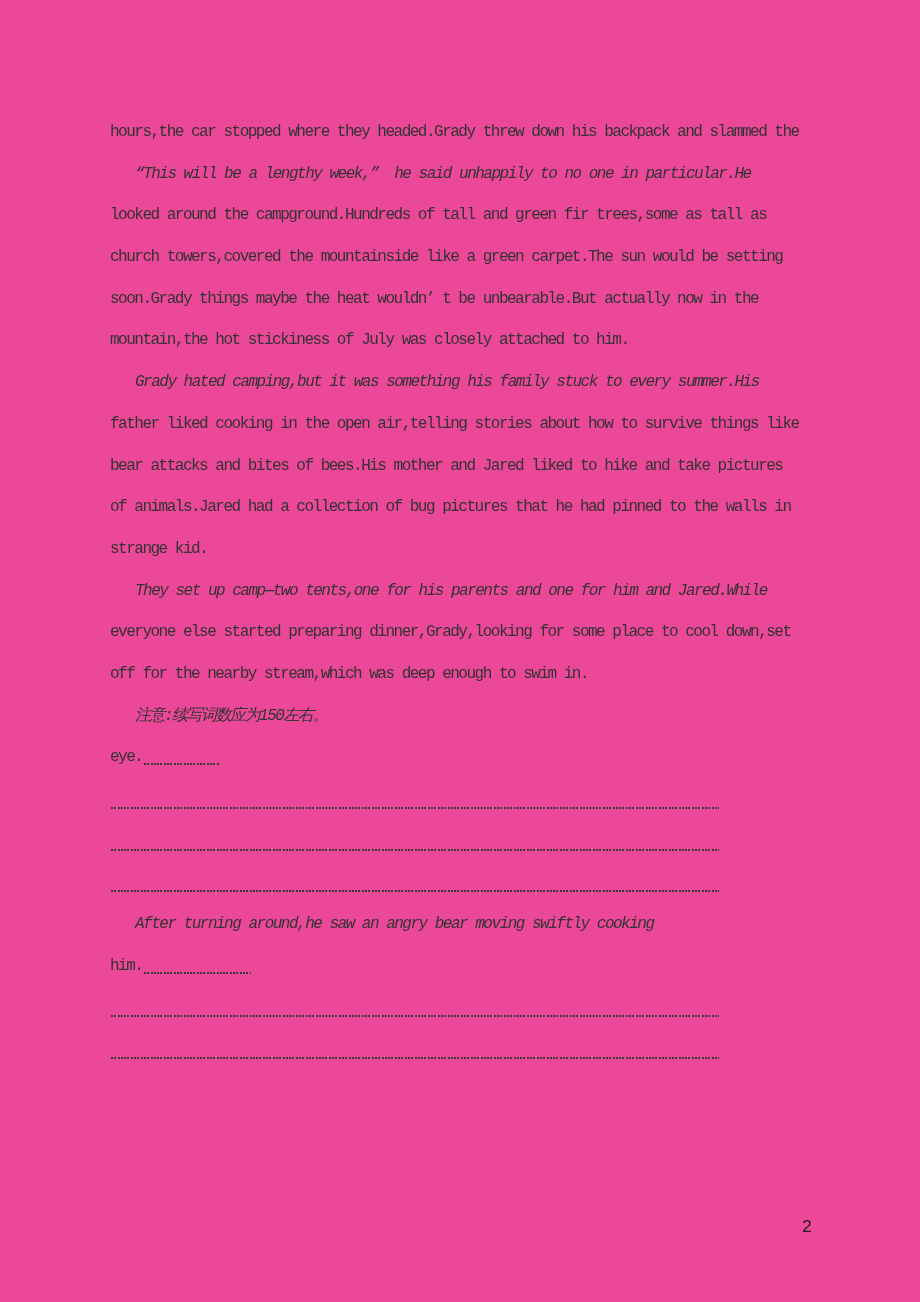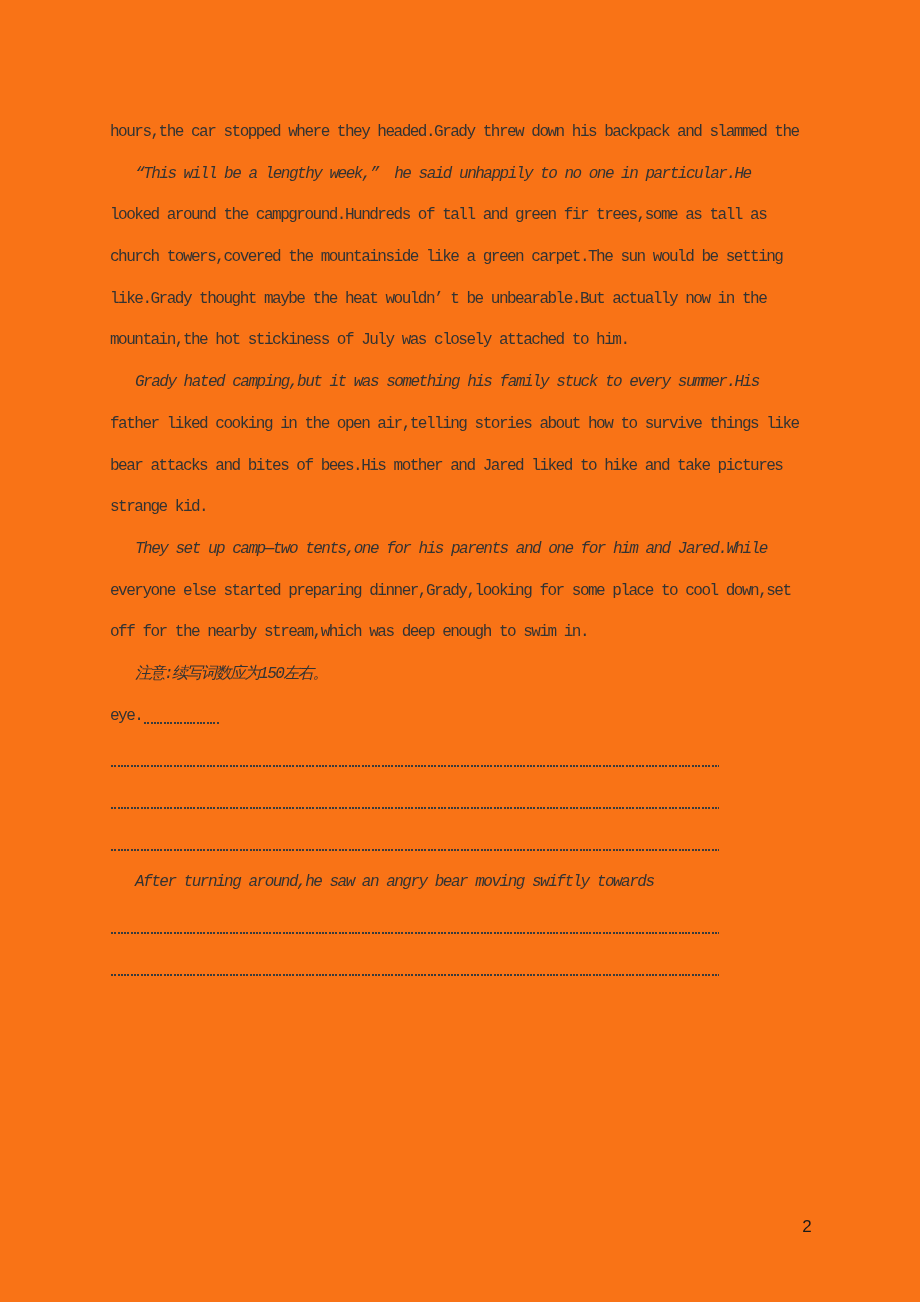--- a/index.html
+++ b/index.html
@@ -17,7 +17,7 @@
   .doc-page {
     position: absolute;
     inset: 0;
-    background: #f97316;
+    background: #ec4899;
   }
   .text-block {
     position: absolute;

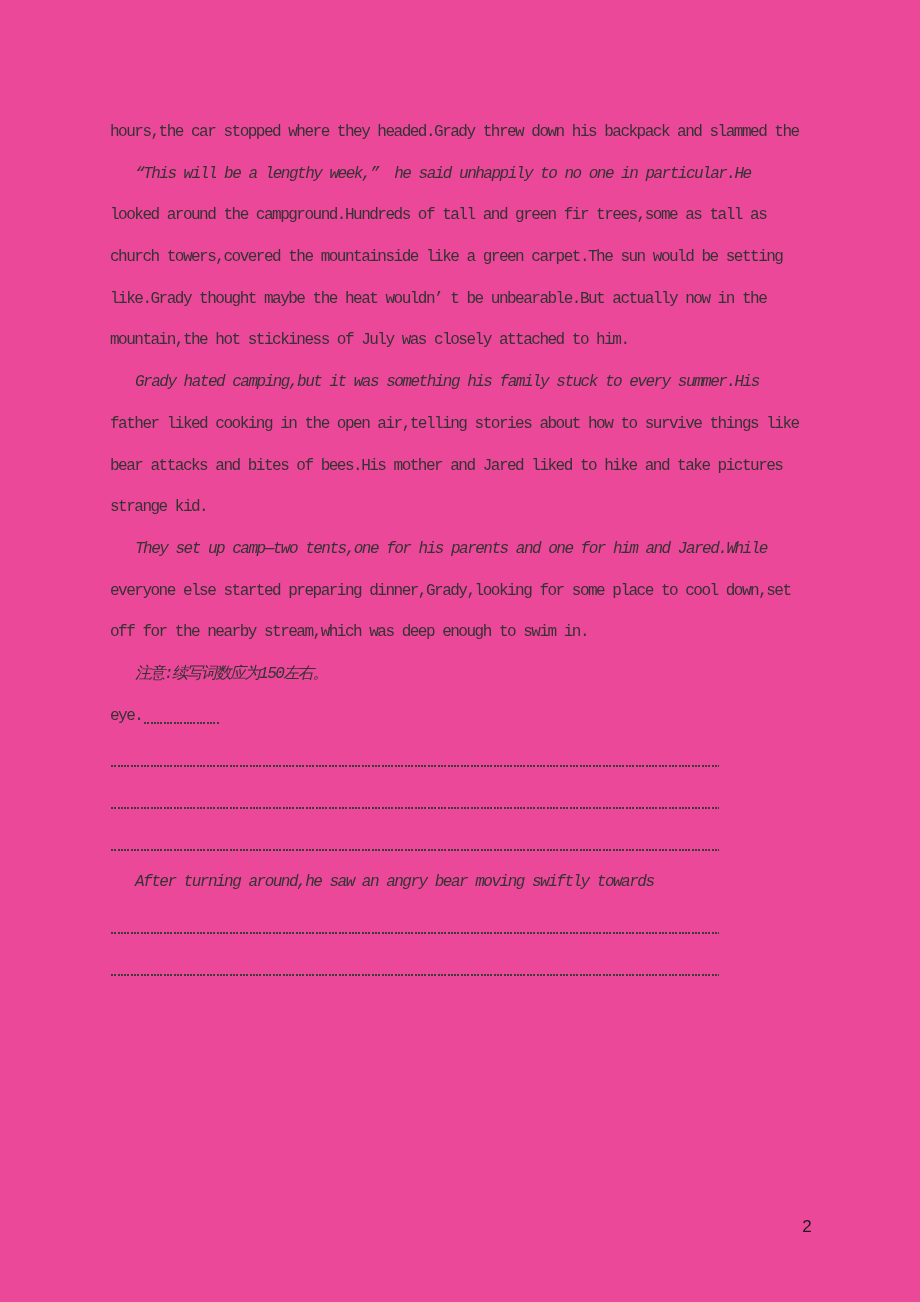--- a/index.html
+++ b/index.html
@@ -80,7 +80,7 @@
       <div class="line indent"><span>“This will be a lengthy week,”  he said unhappily to no one in particular.He</span></div>
       <div class="line"><span>looked around the campground.Hundreds of tall and green fir trees,some as tall as</span></div>
       <div class="line"><span>church towers,covered the mountainside like a green carpet.The sun would be setting</span></div>
-      <div class="line"><span>like.Grady thought maybe the heat wouldn’ t be unbearable.But actually now in the</span></div>
+      <div class="line"><span>soon.Grady things maybe the heat wouldn’ t be unbearable.But actually now in the</span></div>
       <div class="line"><span>mountain,the hot stickiness of July was closely attached to him.</span></div>
       <div class="line indent"><span>Grady hated camping,but it was something his family stuck to every summer.His</span></div>
       <div class="line"><span>father liked cooking in the open air,telling stories about how to survive things like</span></div>

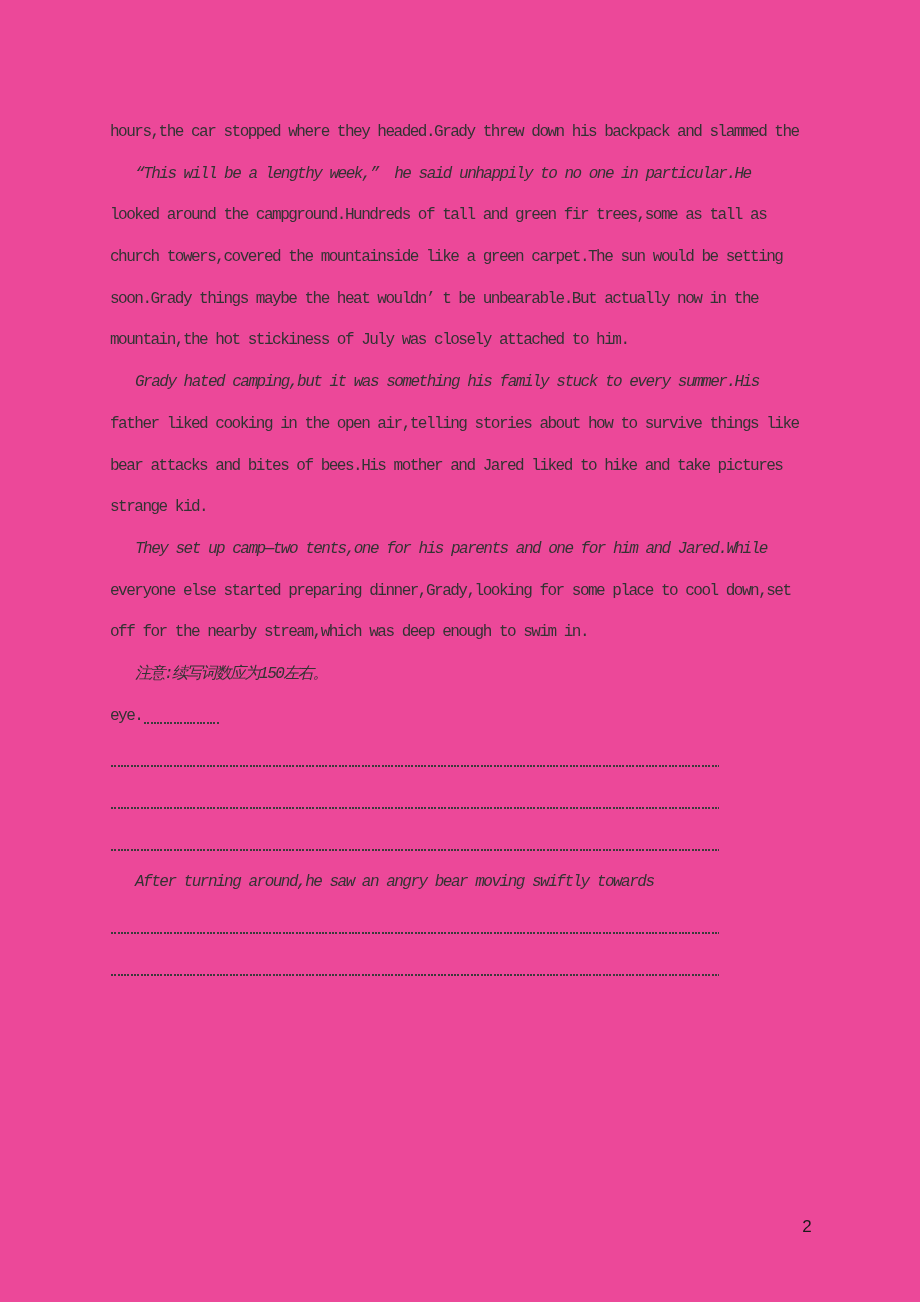--- a/index.html
+++ b/index.html
@@ -85,6 +85,7 @@
       <div class="line indent"><span>Grady hated camping,but it was something his family stuck to every summer.His</span></div>
       <div class="line"><span>father liked cooking in the open air,telling stories about how to survive things like</span></div>
       <div class="line"><span>bear attacks and bites of bees.His mother and Jared liked to hike and take pictures</span></div>
+      <div class="line"><span>of animals.Jared had a collection of bug pictures that he had pinned to the walls in</span></div>
       <div class="line"><span>strange kid.</span></div>
       <div class="line indent"><span>They set up camp—two tents,one for his parents and one for him and Jared.While</span></div>
       <div class="line"><span>everyone else started preparing dinner,Grady,looking for some place to cool down,set</span></div>

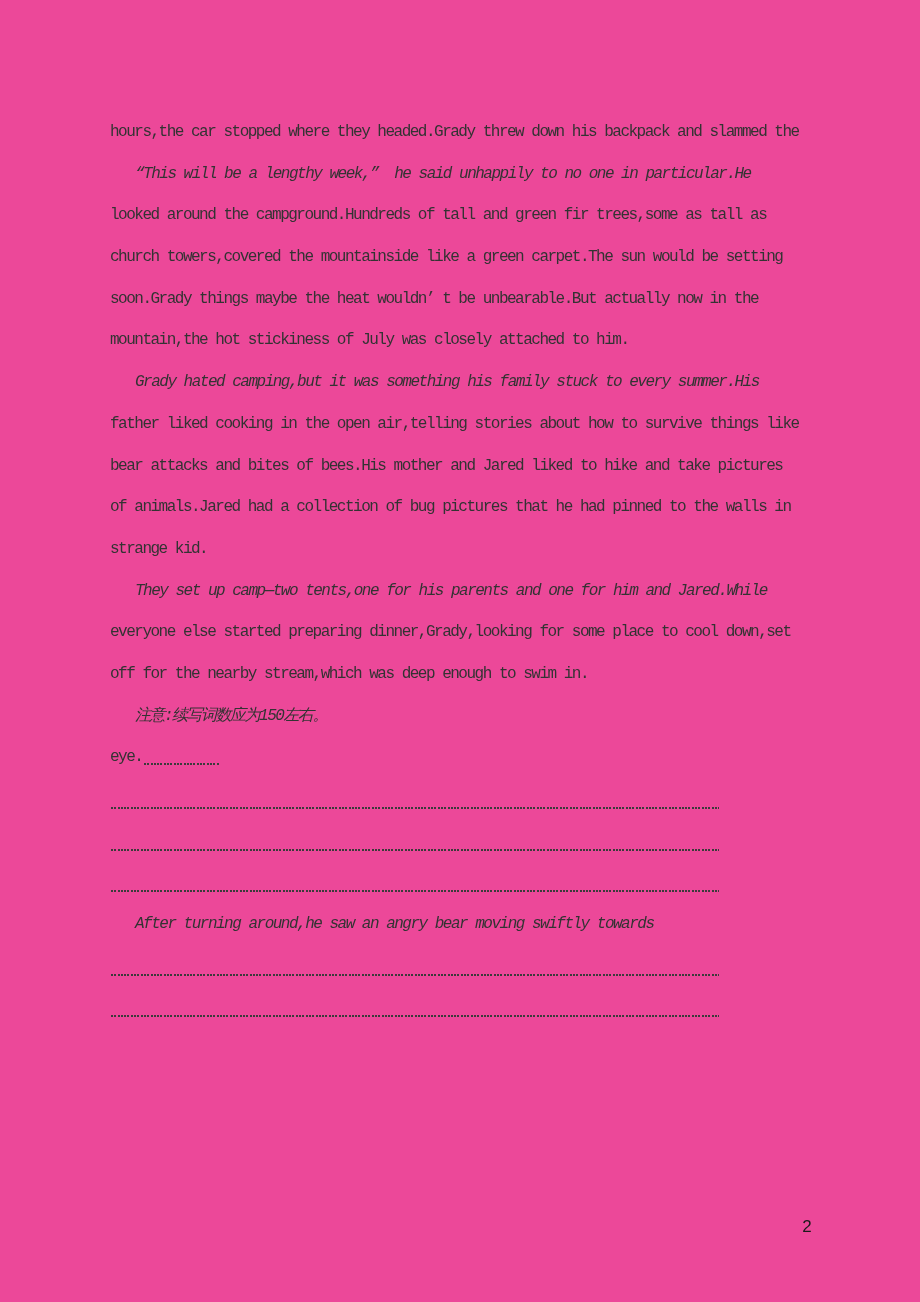--- a/index.html
+++ b/index.html
@@ -95,7 +95,7 @@
       <div class="line rule"><div class="rule-bar"></div></div>
       <div class="line rule"><div class="rule-bar"></div></div>
       <div class="line rule"><div class="rule-bar"></div></div>
-      <div class="line indent"><span>After turning around,he saw an angry bear moving swiftly towards</span></div>
+      <div class="line indent"><span>After turning around,he saw an angry bear moving swiftly cooking</span></div>
       <div class="line rule"><div class="rule-bar"></div></div>
       <div class="line rule"><div class="rule-bar"></div></div>
     </div>

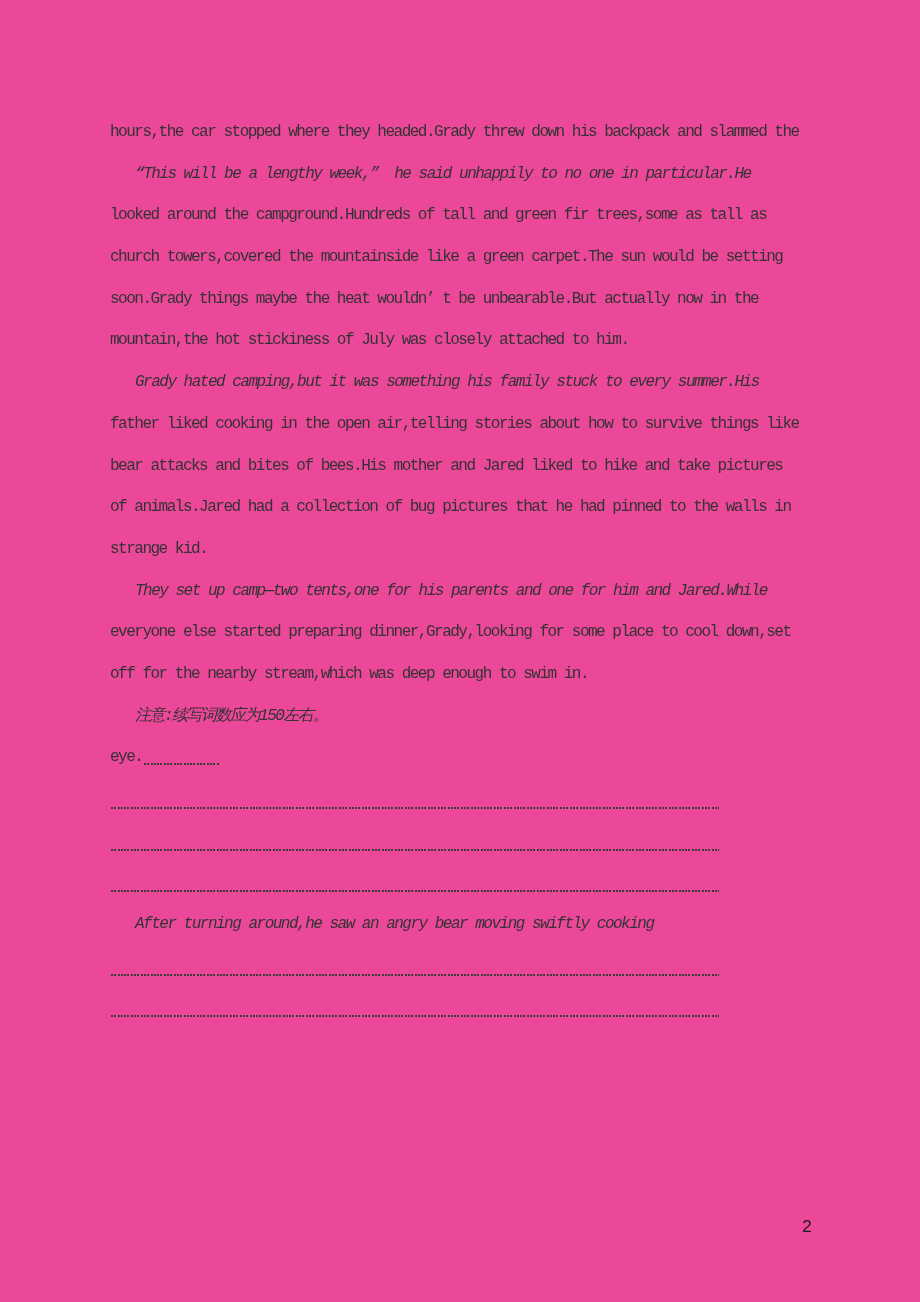--- a/index.html
+++ b/index.html
@@ -96,6 +96,7 @@
       <div class="line rule"><div class="rule-bar"></div></div>
       <div class="line rule"><div class="rule-bar"></div></div>
       <div class="line indent"><span>After turning around,he saw an angry bear moving swiftly cooking</span></div>
+      <div class="line"><span>him.</span><span class="inline-blank" style="width: 107px;"></span></div>
       <div class="line rule"><div class="rule-bar"></div></div>
       <div class="line rule"><div class="rule-bar"></div></div>
     </div>

